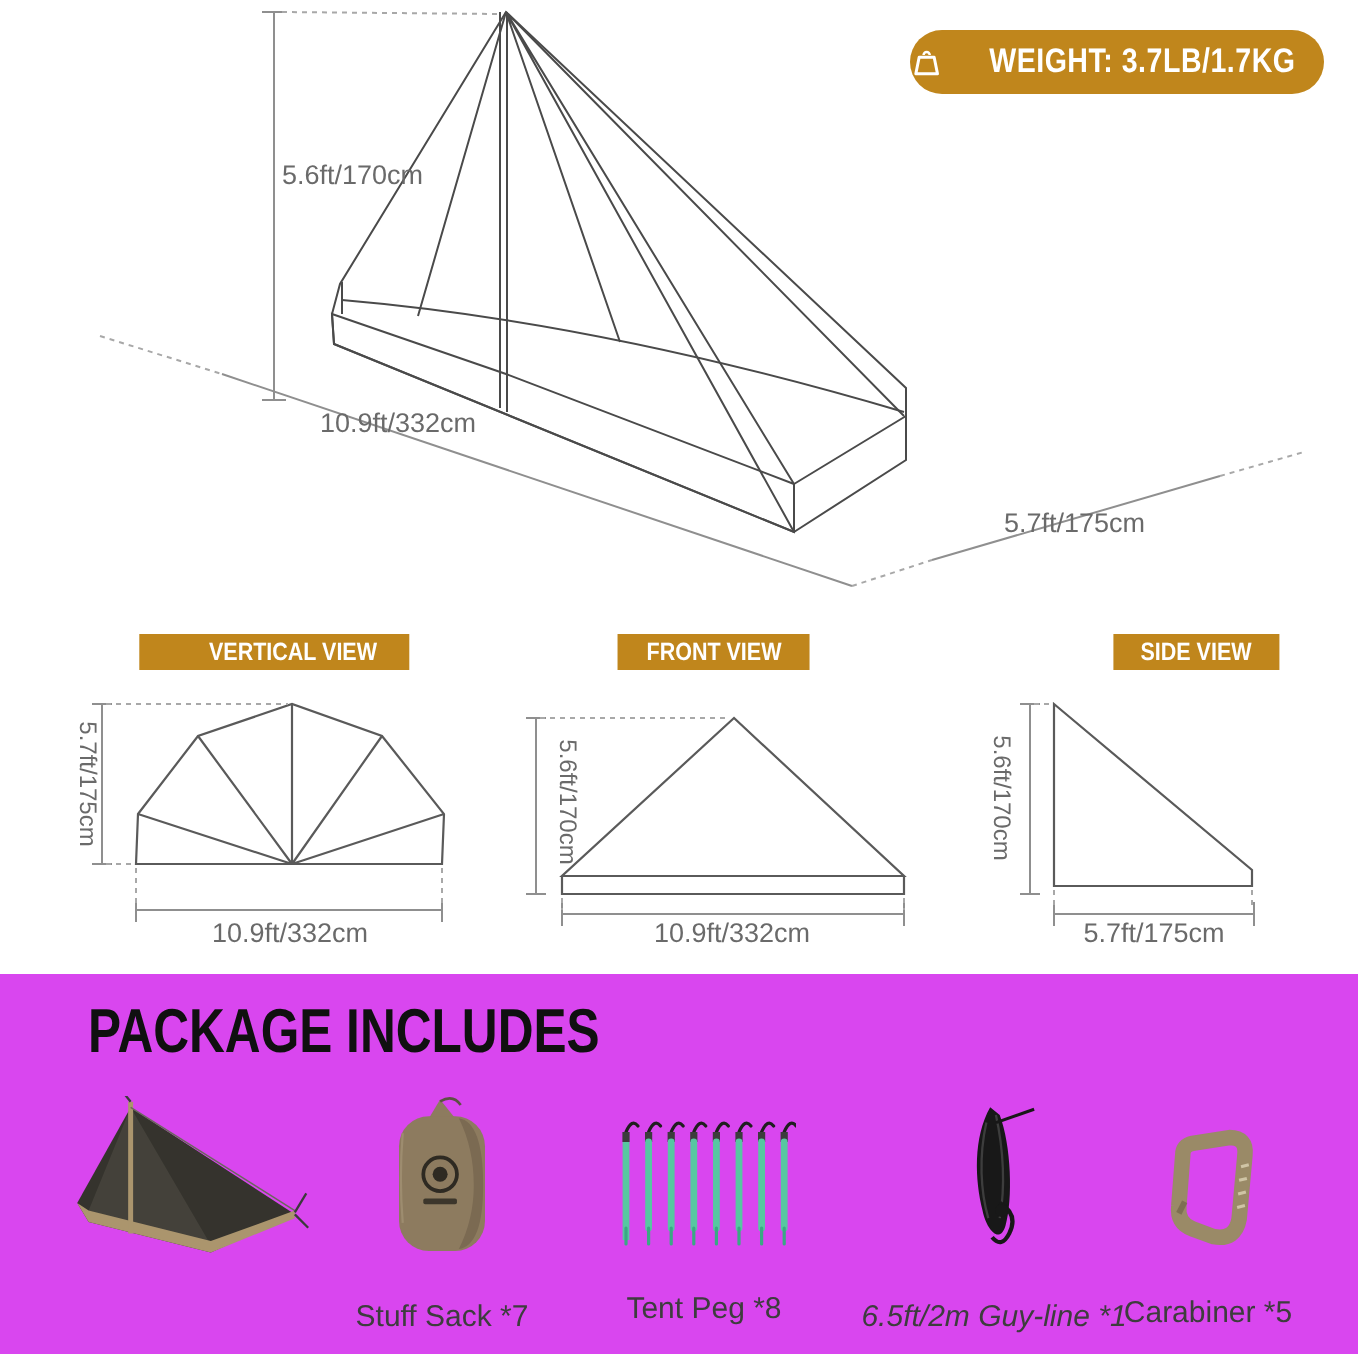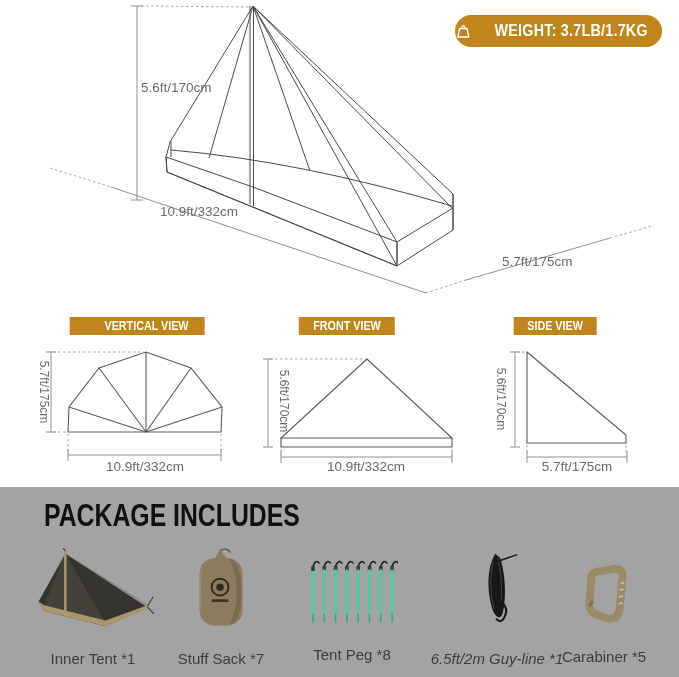--- a/index.html
+++ b/index.html
@@ -17,7 +17,7 @@
     transform:translateX(-50%);}
   .view-badge span{font-weight:700;font-size:12.5px;display:inline-block;transform:scaleX(.86);white-space:nowrap;}
   #badge-vertical{left:137px;padding-left:28px;}
-  #badge-front{left:347px;}
+  #badge-front{left:357px;}
   #badge-side{left:555px;}
 
   

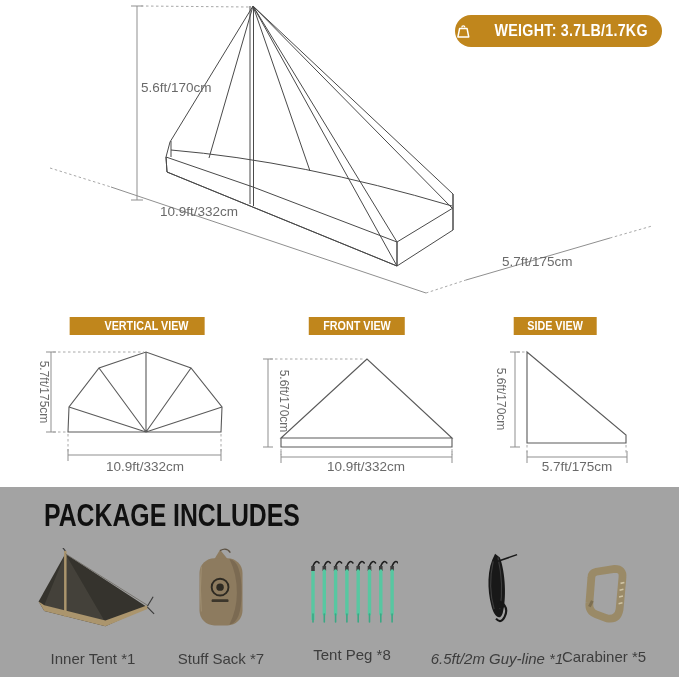--- a/index.html
+++ b/index.html
@@ -18,7 +18,7 @@
   .view-badge span{font-weight:700;font-size:12.5px;display:inline-block;transform:scaleX(.86);white-space:nowrap;}
   #badge-vertical{left:137px;padding-left:28px;}
   #badge-front{left:357px;}
-  #badge-side{left:555px;}
+  #badge-side{left:598px;}
 
   
   .tentline{stroke:#4a4a4a;stroke-width:1;fill:none;}

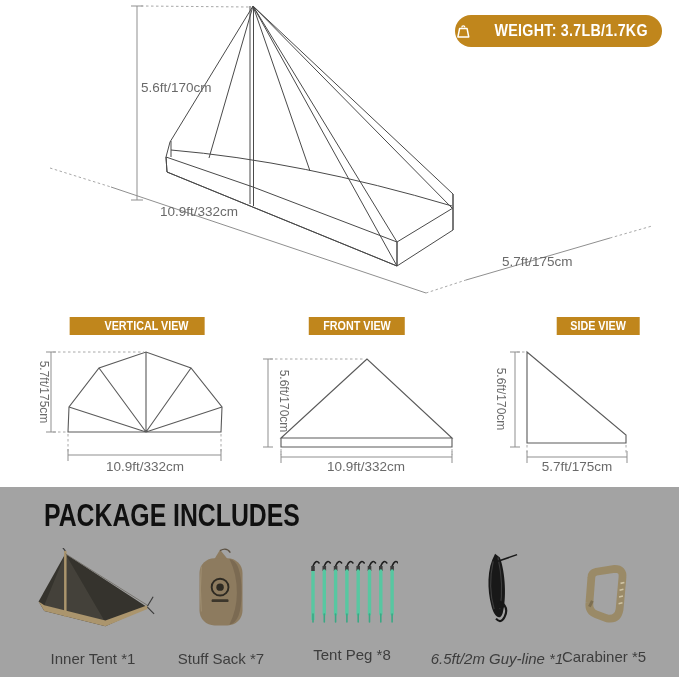--- a/index.html
+++ b/index.html
@@ -29,7 +29,7 @@
   .viewline{stroke:#5a5a5a;stroke-width:1.1;fill:none;}
 
   
-  #package-panel{position:absolute;left:0;top:487px;width:679px;height:190px;background:#a3a3a3;}
+  #package-panel{position:absolute;left:0;top:487px;width:679px;height:190px;background:#d946ef;}
   #package-title{position:absolute;left:44px;top:11px;font-size:31px;font-weight:800;color:#101010;
     transform:scaleX(.8);transform-origin:left center;letter-spacing:0;white-space:nowrap;}
   .pkg-item{position:absolute;top:59px;display:flex;flex-direction:column;align-items:center;}

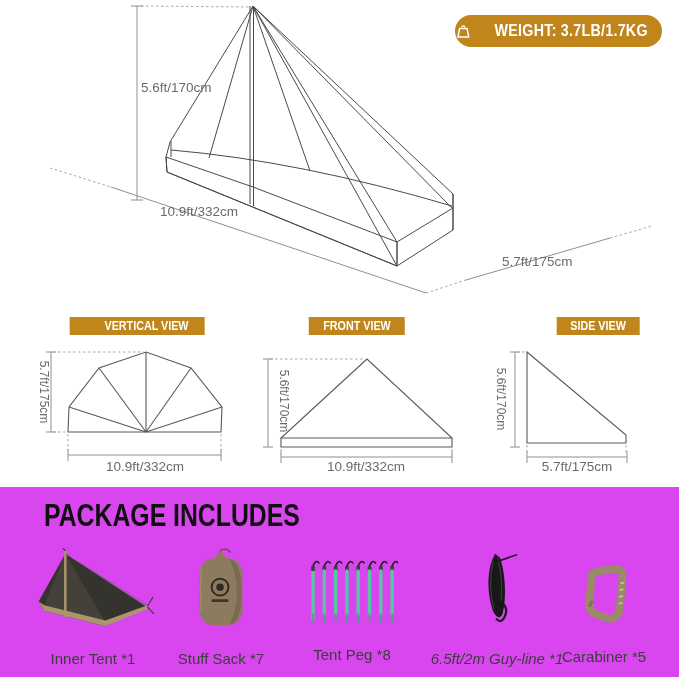--- a/index.html
+++ b/index.html
@@ -150,7 +150,6 @@
         </svg>
       </div>
       <div class="pkg-label">
-        <div>Inner Tent *1</div>
       </div>
     </div>
 

